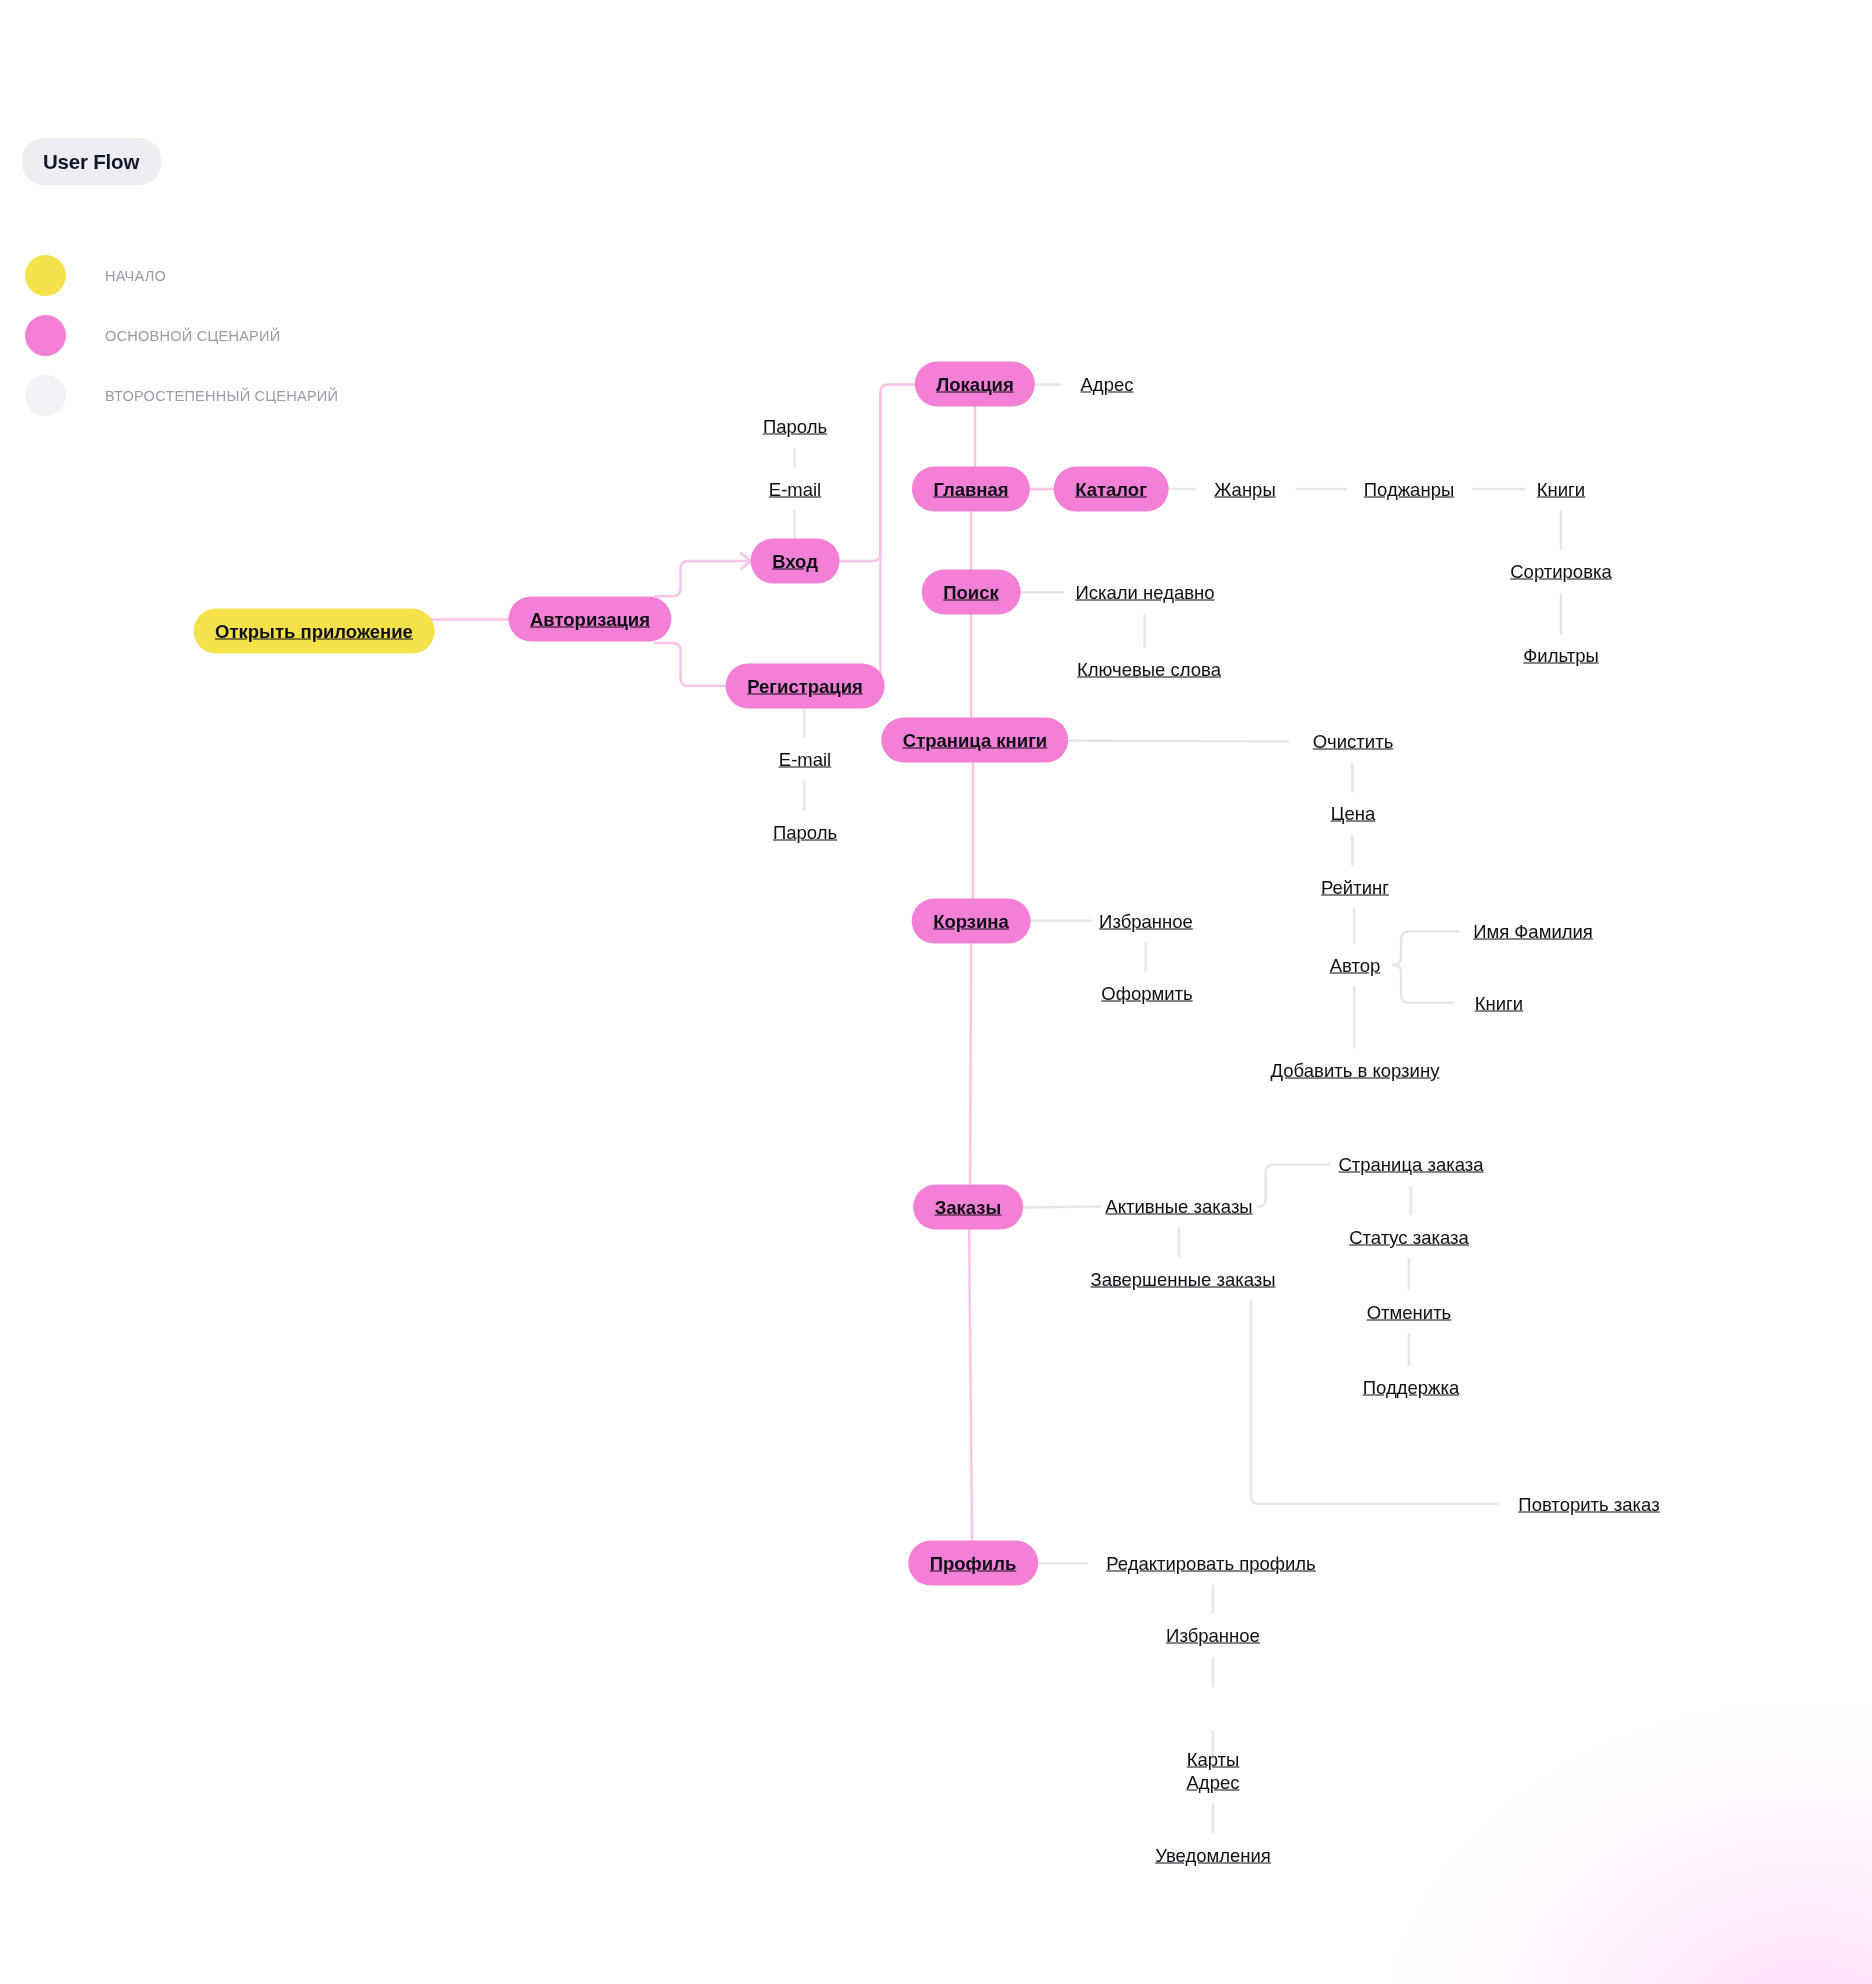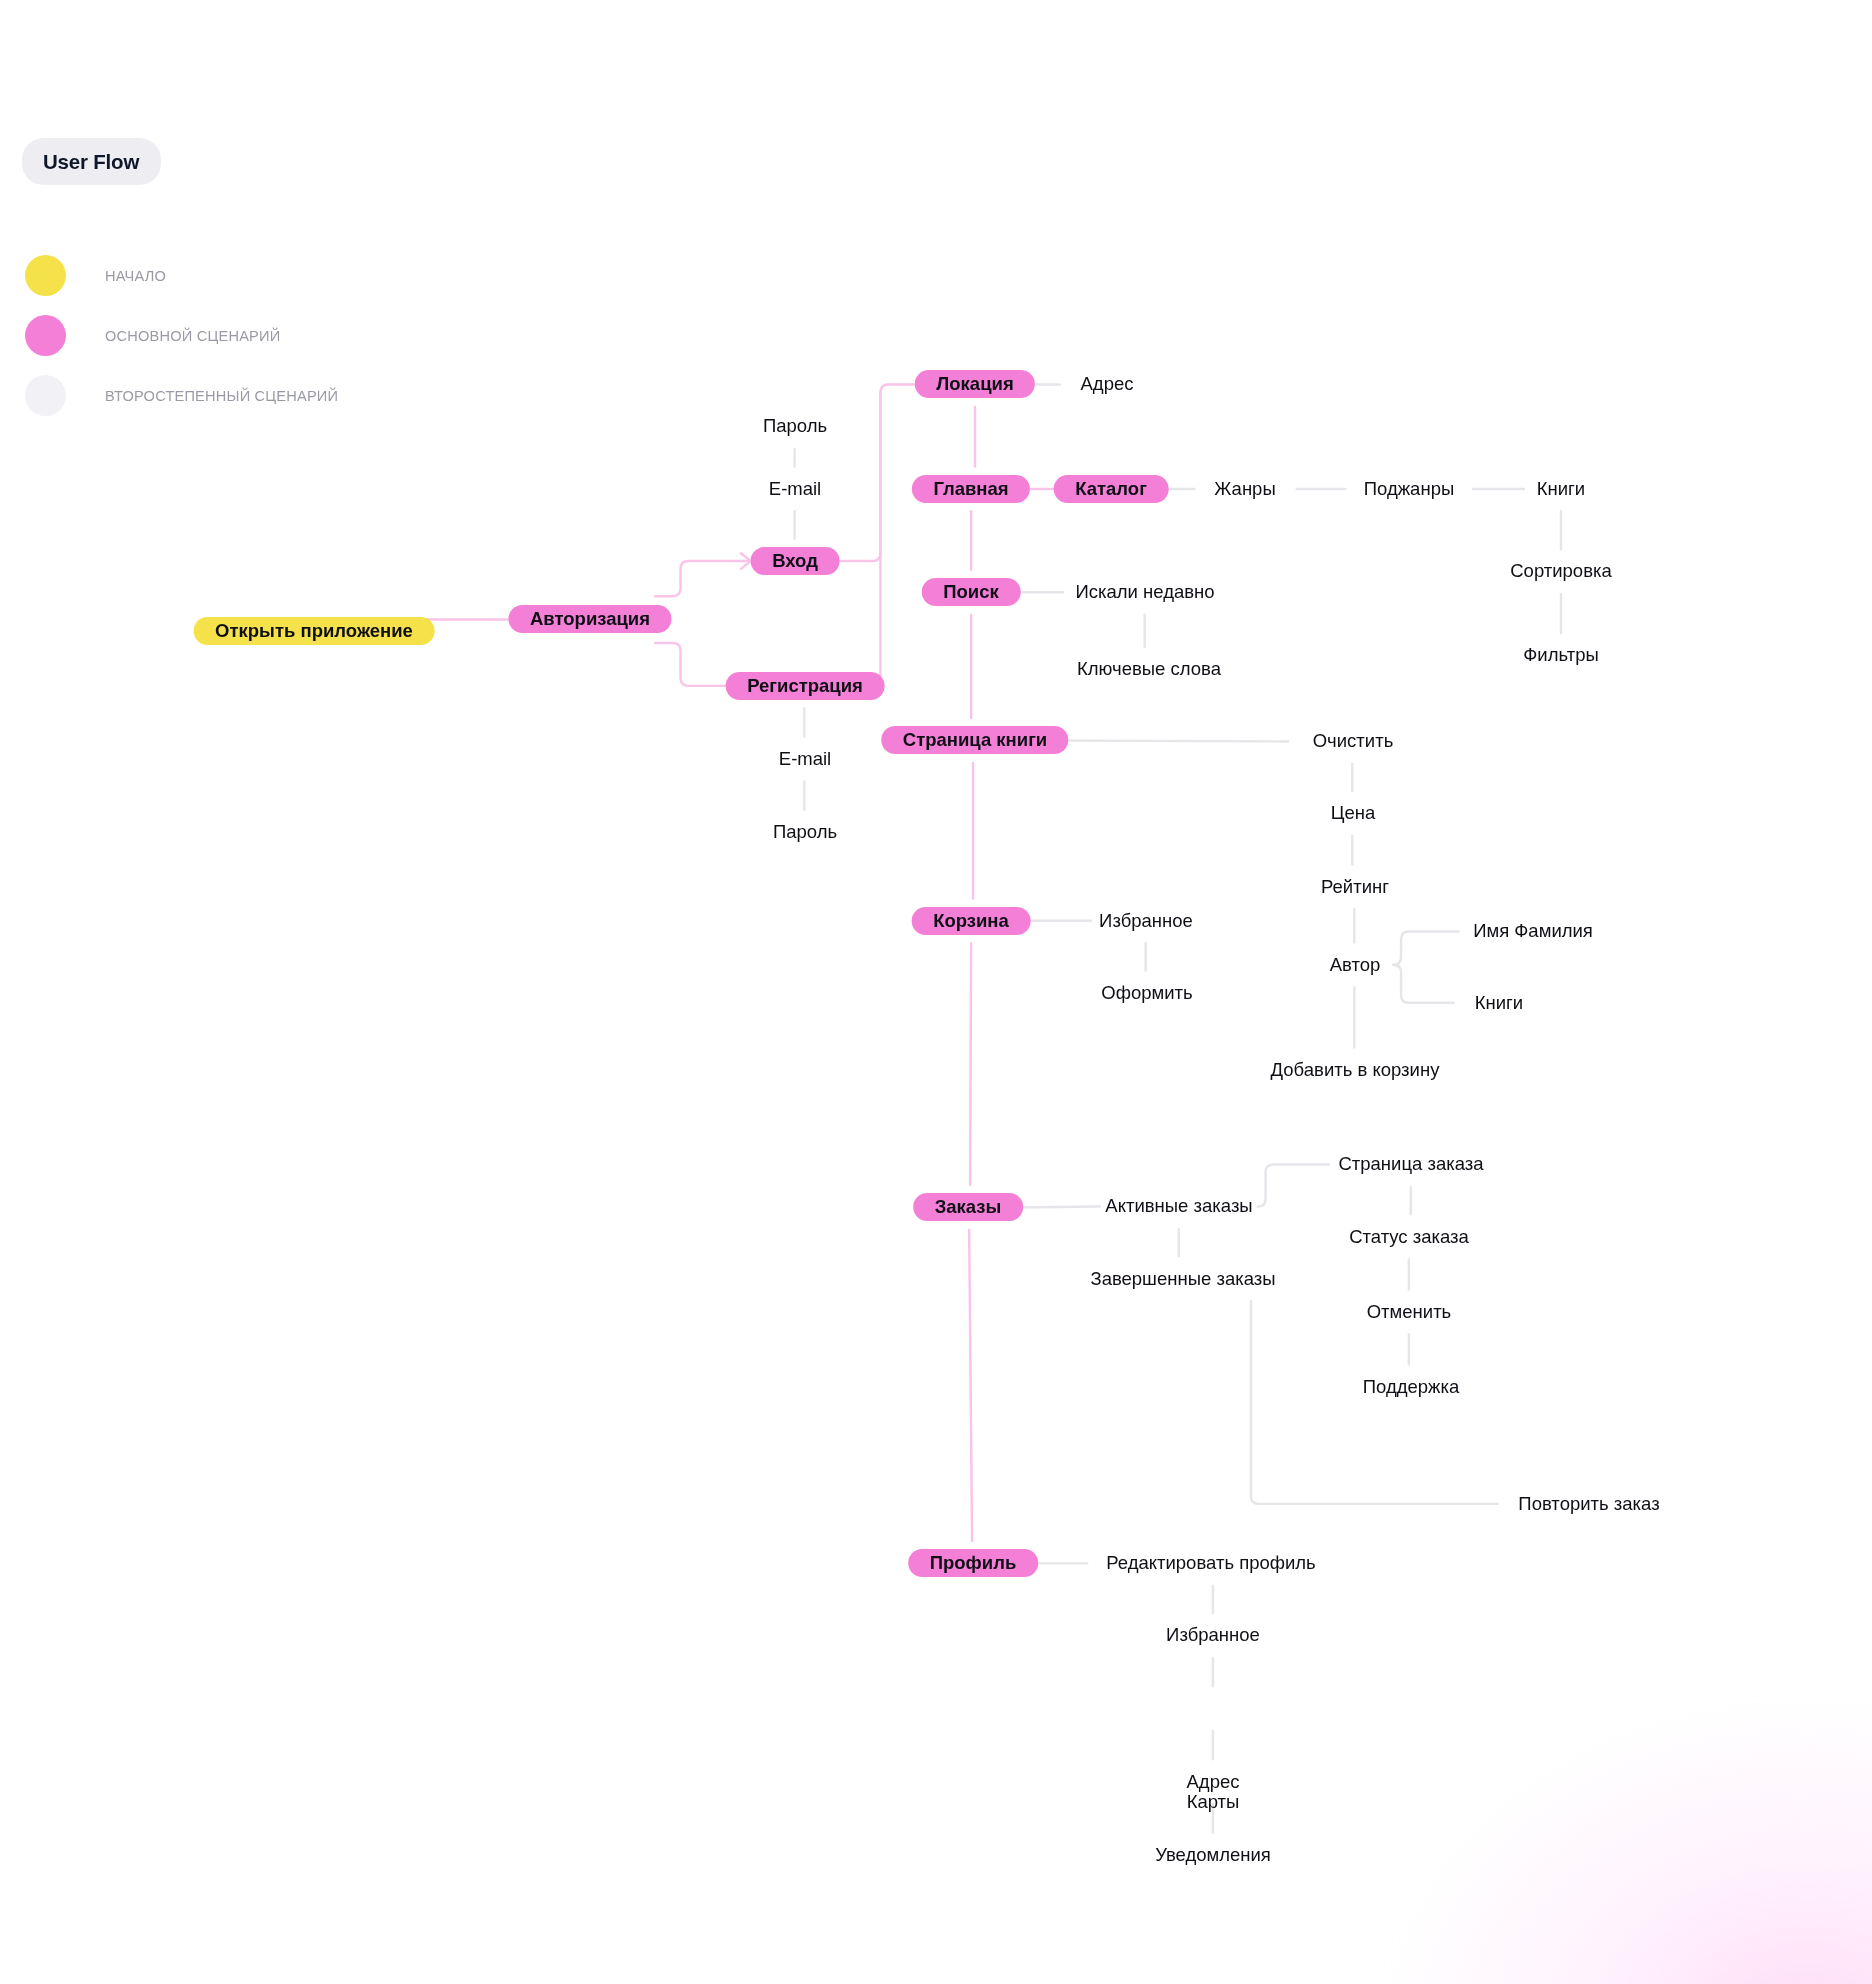--- a/index.html
+++ b/index.html
@@ -78,9 +78,10 @@
     color: #0f0f16;
     white-space: nowrap;
     padding: 0 21.5px;
-    height: 28px;
+    height: 45px;
     transform: translate(-50%, -50%);
     z-index: 3;
+    text-decoration: underline;
   }
   .node.start   { background: #f5e24a; font-weight: 700; margin-top: 12px; }
   .node.primary { background: #f47fd6; font-weight: 700; }

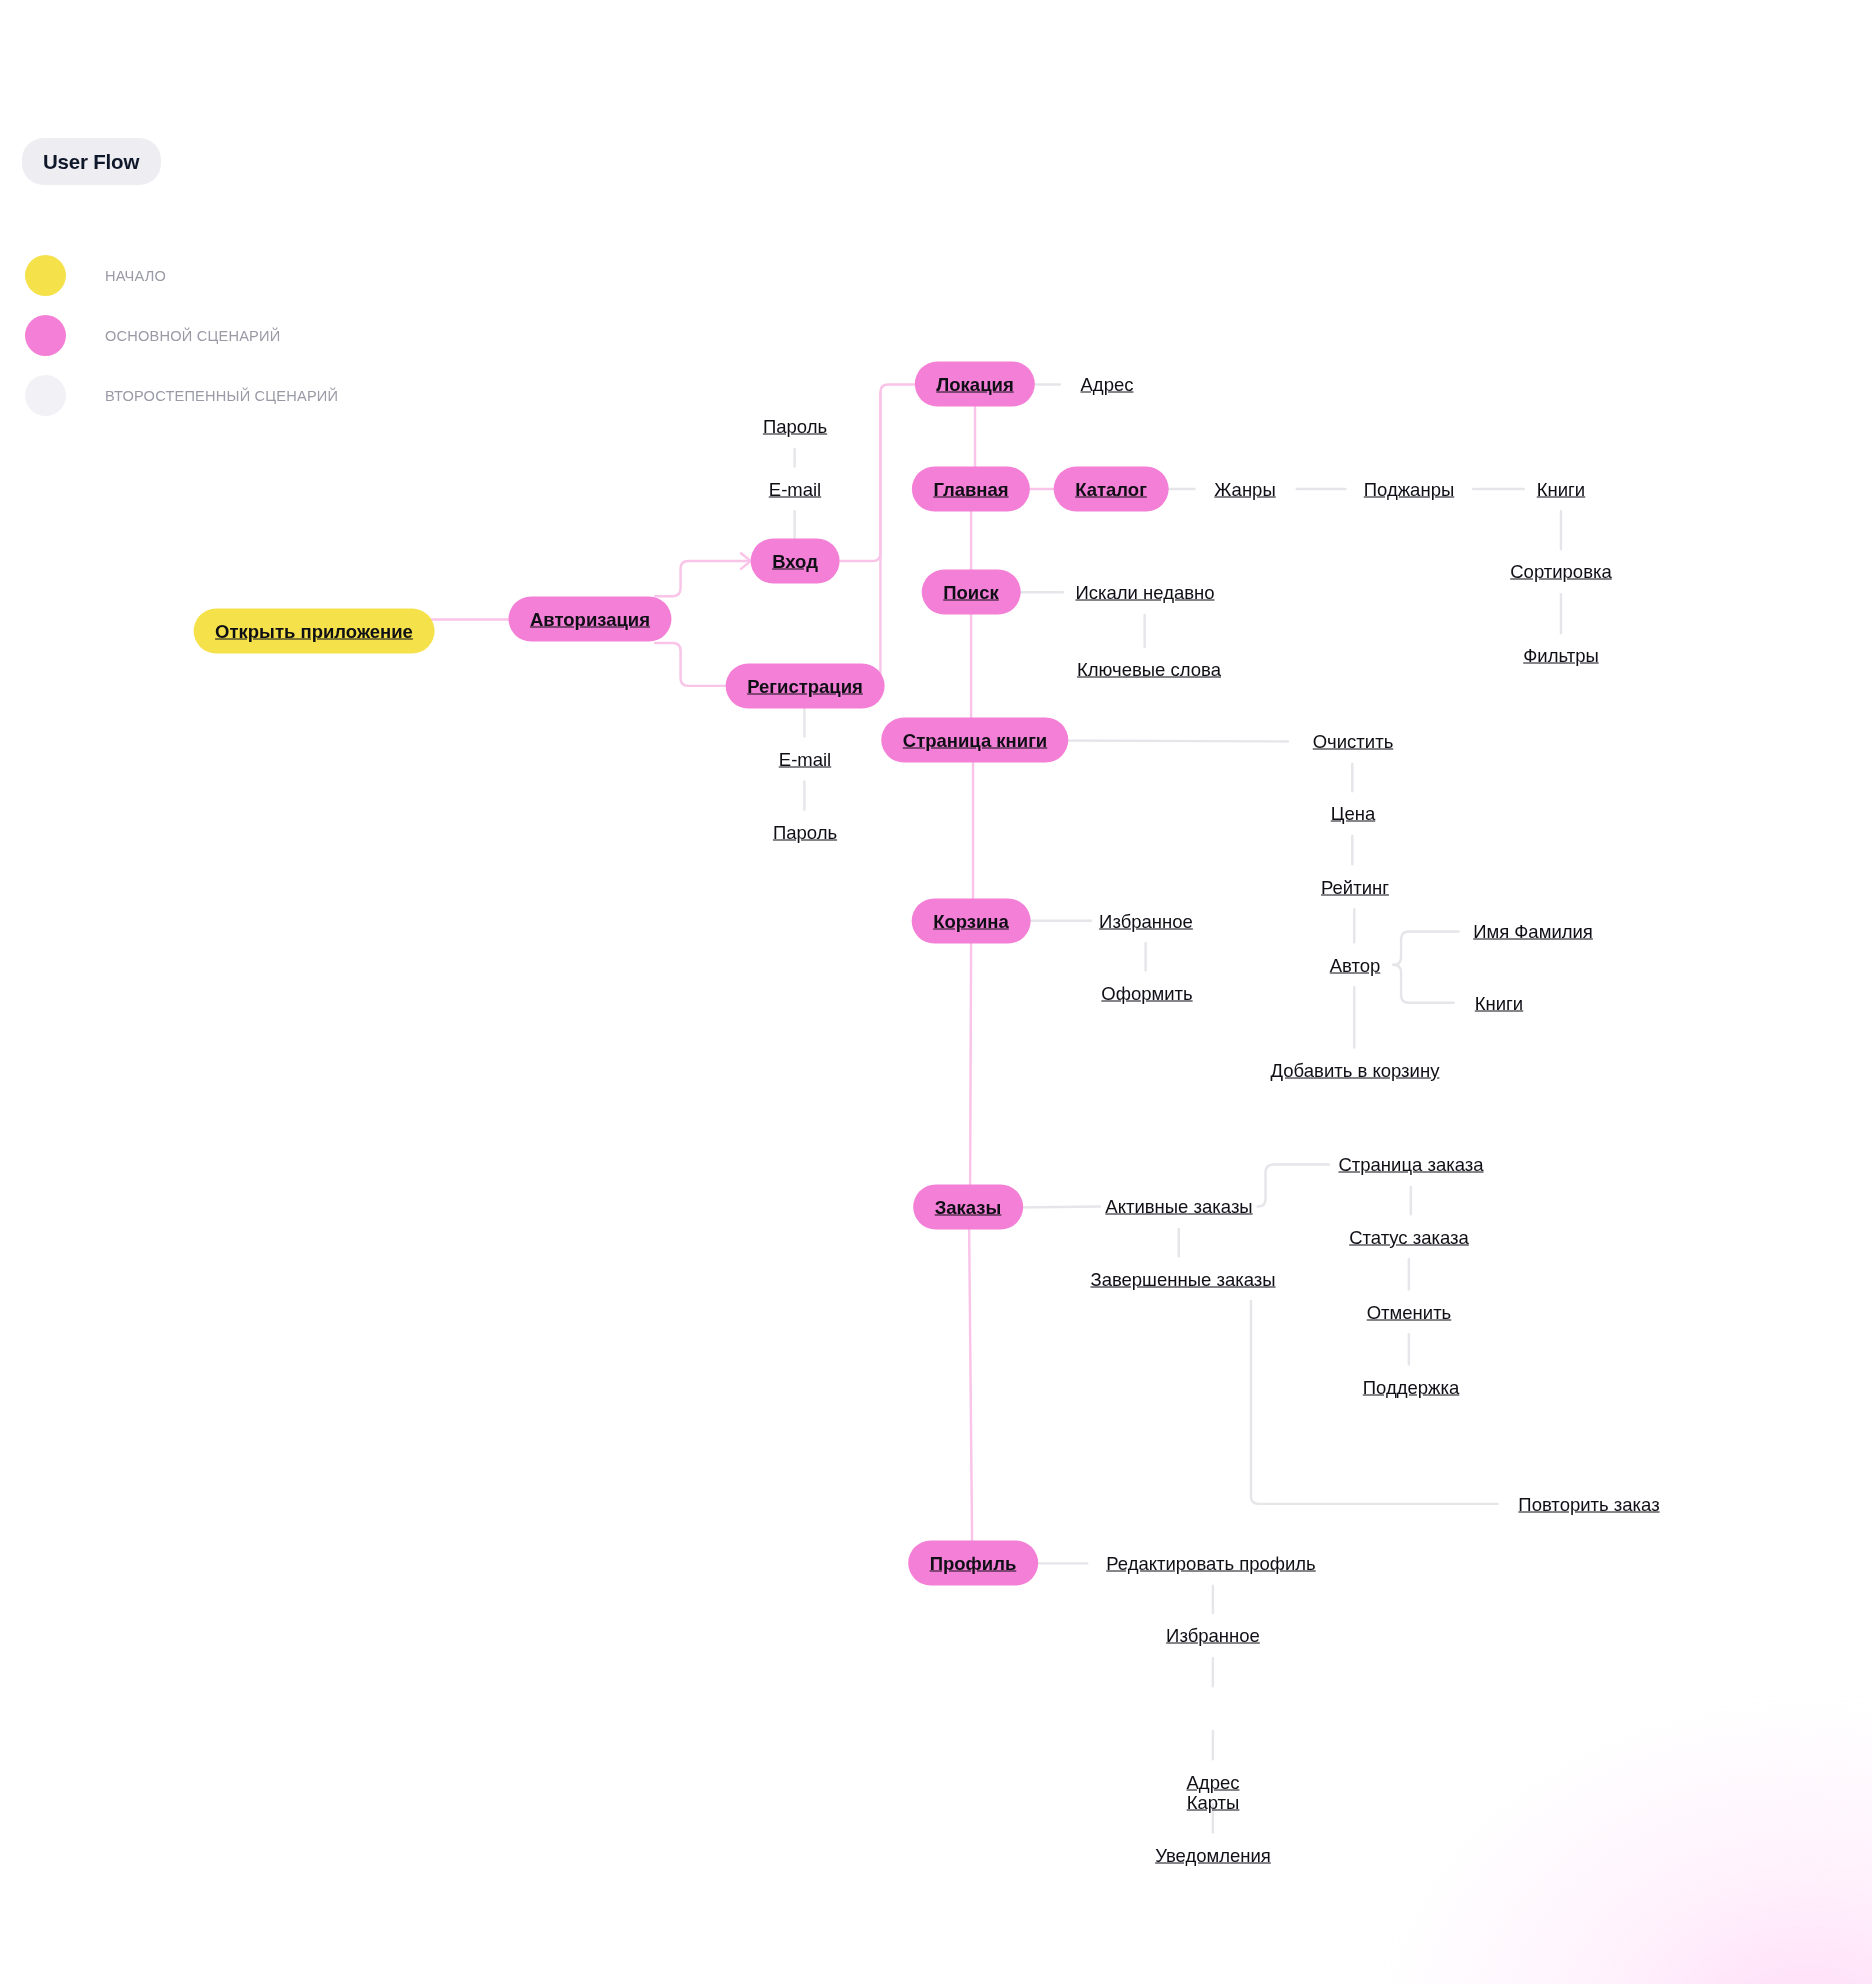--- a/index.html
+++ b/index.html
@@ -234,7 +234,7 @@
       <div class="node primary" style="left: 973px; top: 1563px;">Профиль</div>
       <div class="node secondary" style="left: 1211px; top: 1563px;">Редактировать профиль</div>
       <div class="node secondary" style="left: 1213px; top: 1635px;">Избранное</div>
-      <div class="node secondary" style="left: 1213px; top: 1802px; text-align: right;">Карты</div>
+      <div class="node secondary" style="left: 1213px; top: 1759px; text-align: right;">Карты</div>
       <div class="node secondary" style="left: 1213px; top: 1782px;">Адрес</div>
       <div class="node secondary" style="left: 1213px; top: 1855px;">Уведомления</div>
     </div>

